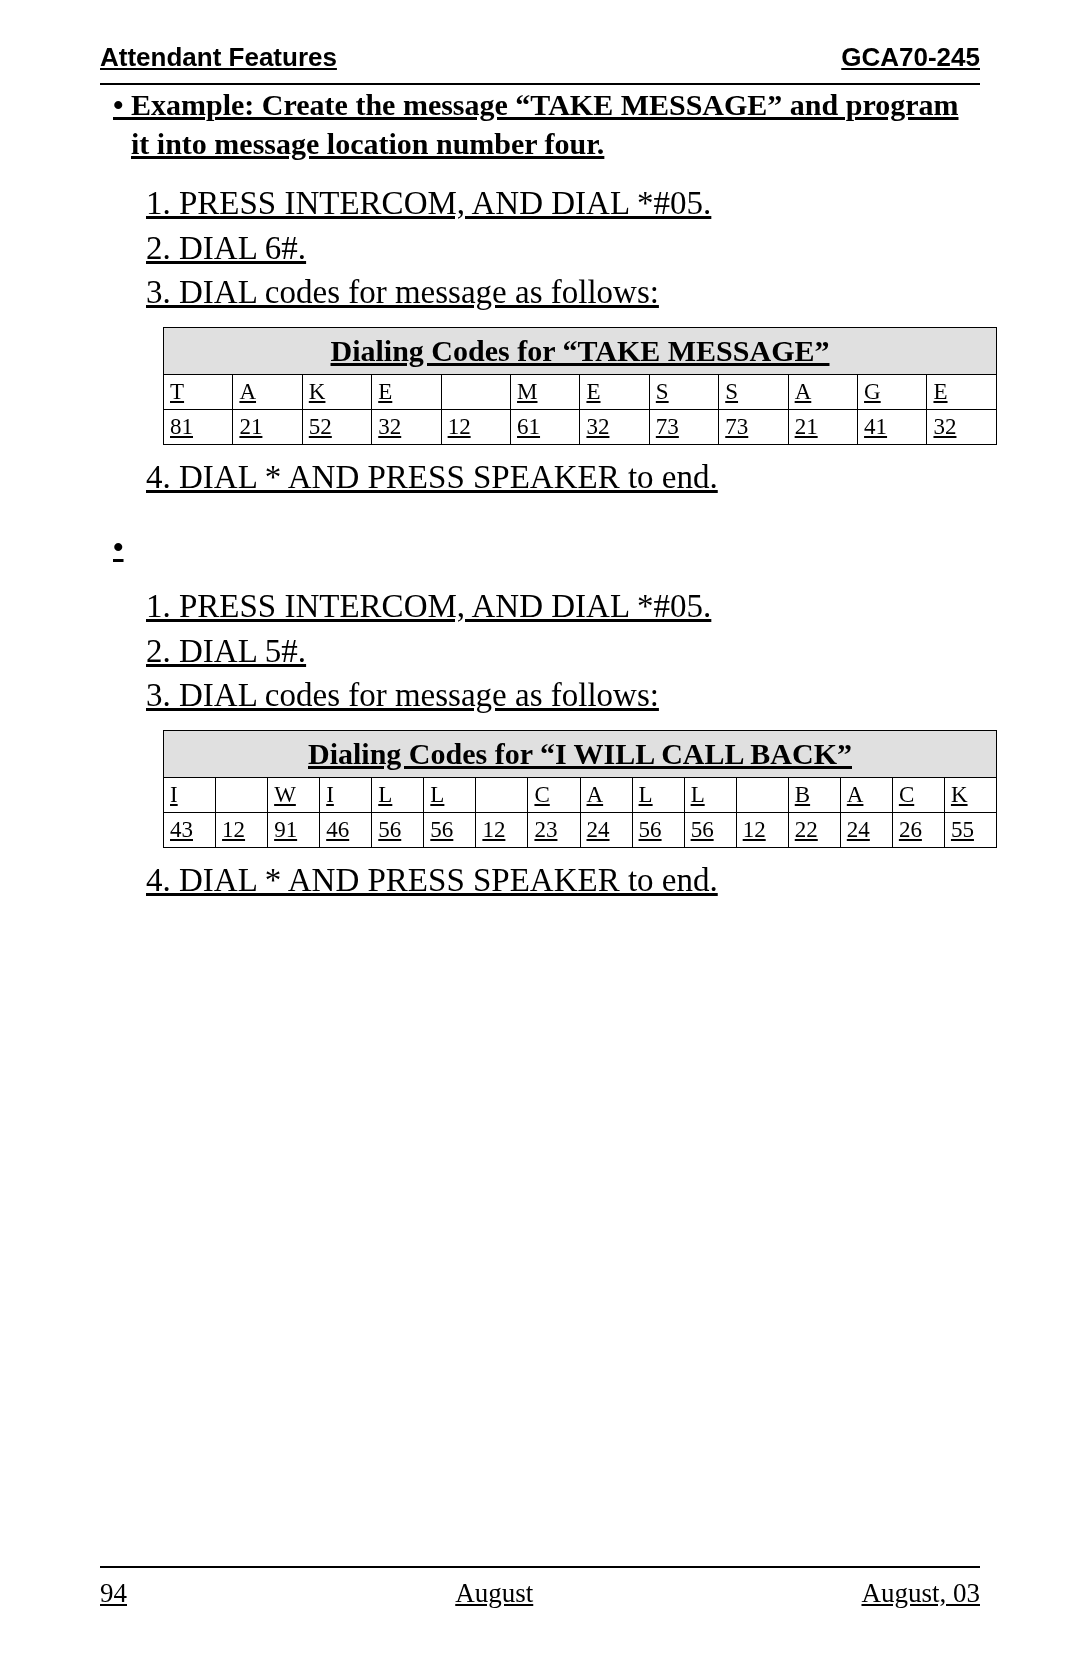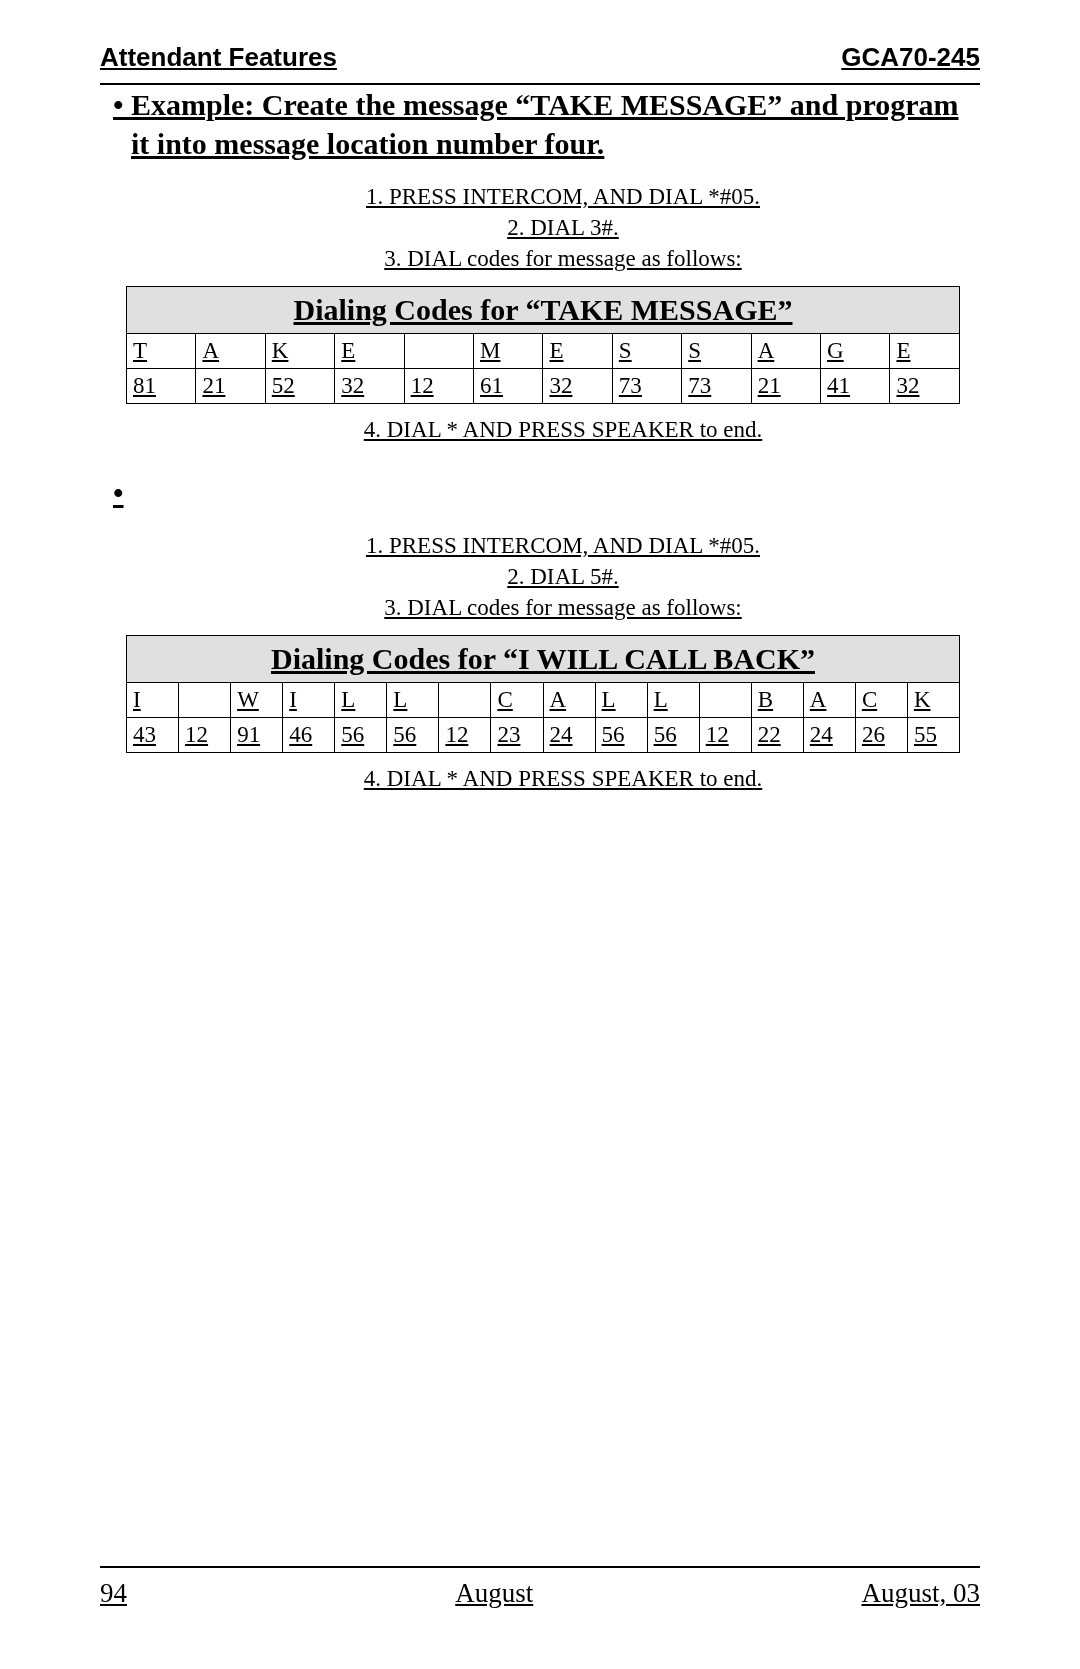--- a/index.html
+++ b/index.html
@@ -48,9 +48,8 @@
     .steps { margin-left: 46px; }
     .step {
       font-family: "Times New Roman", Times, serif;
-      font-size: 23px;
+      font-size: 33px;
       line-height: 1.35;
-      text-align: center;
     }
     table.codes {
       border-collapse: collapse;

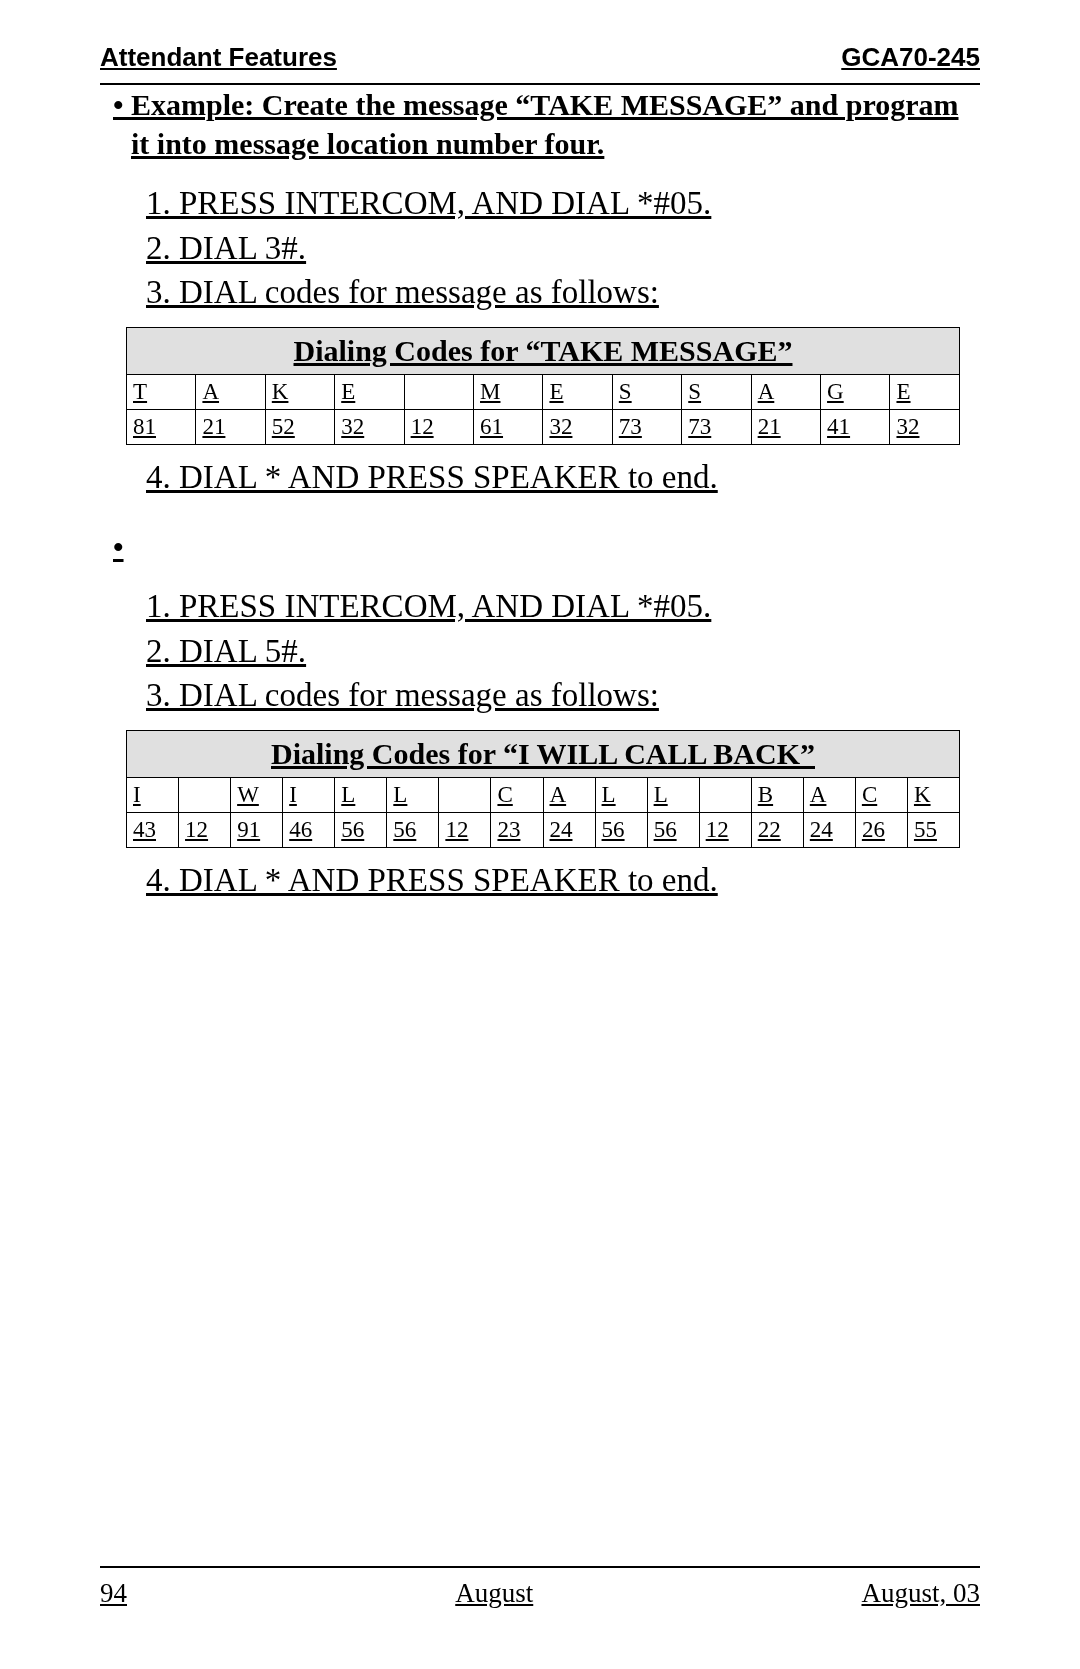--- a/index.html
+++ b/index.html
@@ -105,7 +105,7 @@
 
   <div class="steps">
     <div class="step">1.  PRESS INTERCOM, AND DIAL  *#05.</div>
-    <div class="step">2.  DIAL  3#.</div>
+    <div class="step">2.  DIAL  6#.</div>
     <div class="step">3.  DIAL codes for message as follows:</div>
   </div>
 

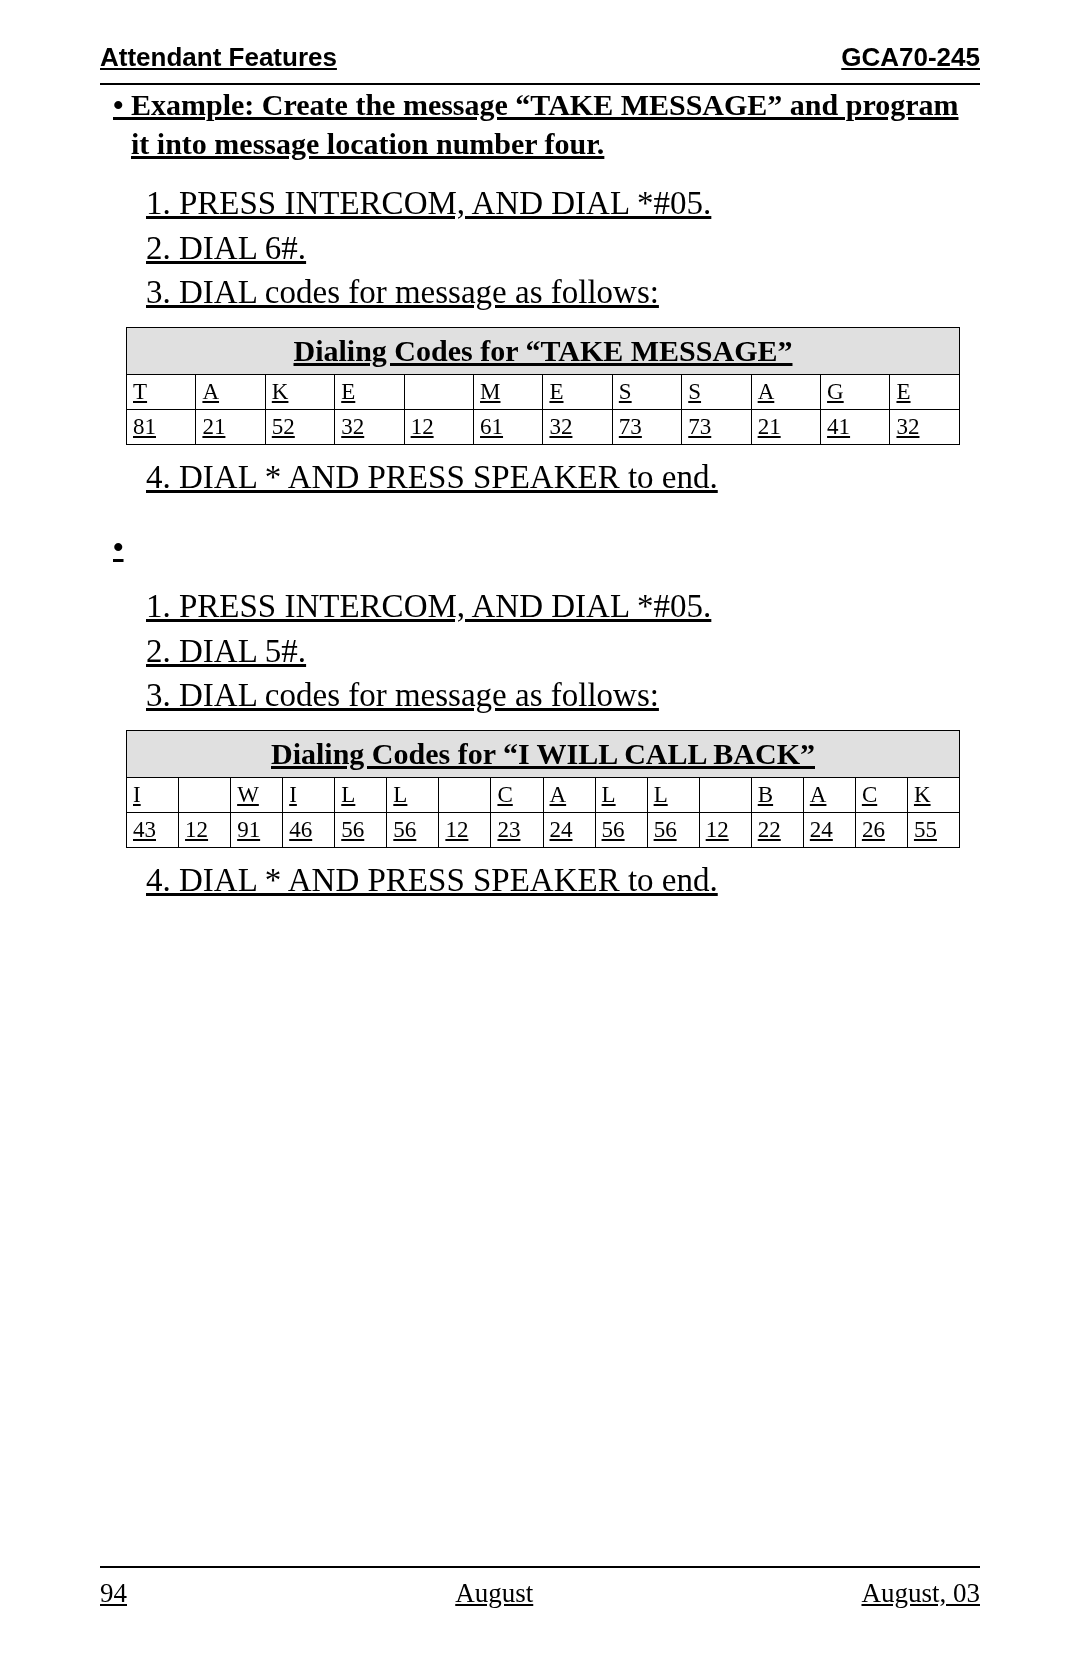--- a/index.html
+++ b/index.html
@@ -53,7 +53,7 @@
     }
     table.codes {
       border-collapse: collapse;
-      margin: 12px 0 10px 26px;
+      margin: 12px 0 10px 63px;
       width: 834px;
       table-layout: fixed;
     }

